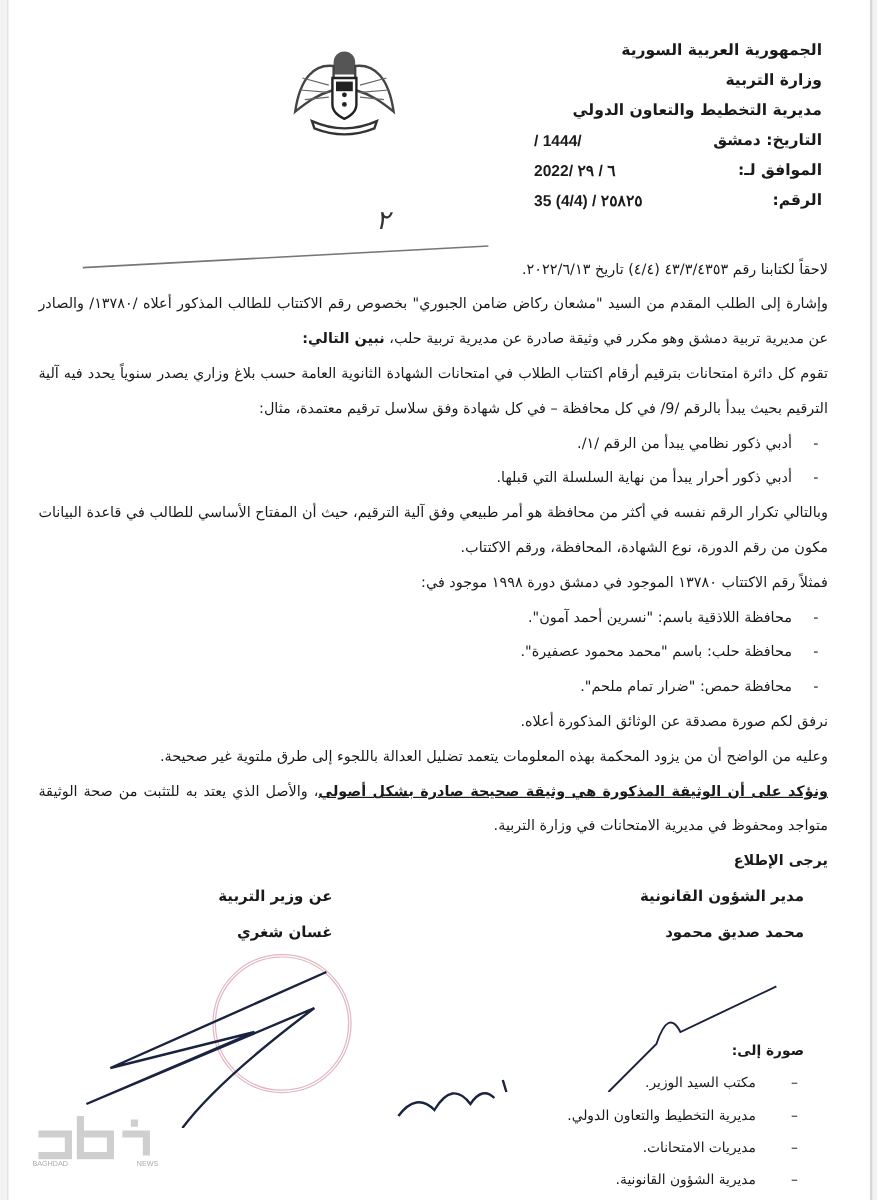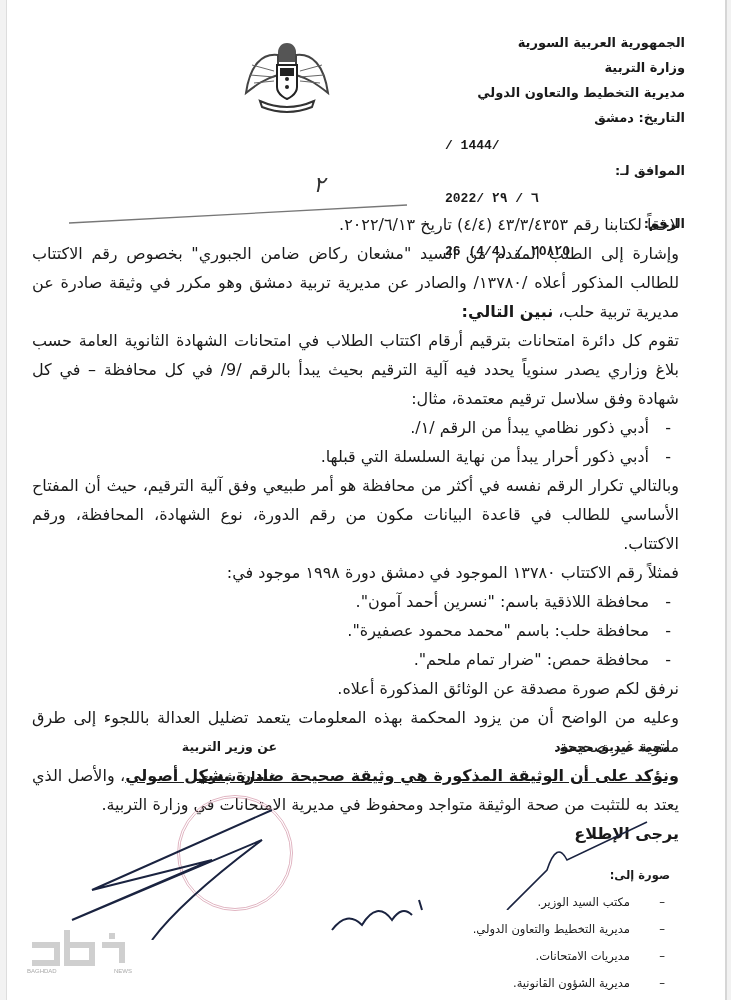--- a/index.html
+++ b/index.html
@@ -8,7 +8,7 @@
   .rtl { direction:rtl; text-align:right; }
   .hdr { position:absolute; right:40px; top:30px; width:240px; font-size:13px; font-weight:bold; line-height:25px; }
   .hdr .row { display:flex; justify-content:space-between; }
-  .hdr .val { font-family:Liberation Mono, monospace; direction:ltr;margin-top:28px; }
+  .hdr .val { font-family:Liberation Sans, sans-serif; direction:ltr; }
   .hw { color:#333; font-weight:normal; font-style:italic; }
   .emblem { position:absolute; left:235px; top:35px; width:90px; height:85px; }
   .recipient { position:absolute; right:60px; top:172px; font-size:21px; font-weight:bold; letter-spacing:1px; }

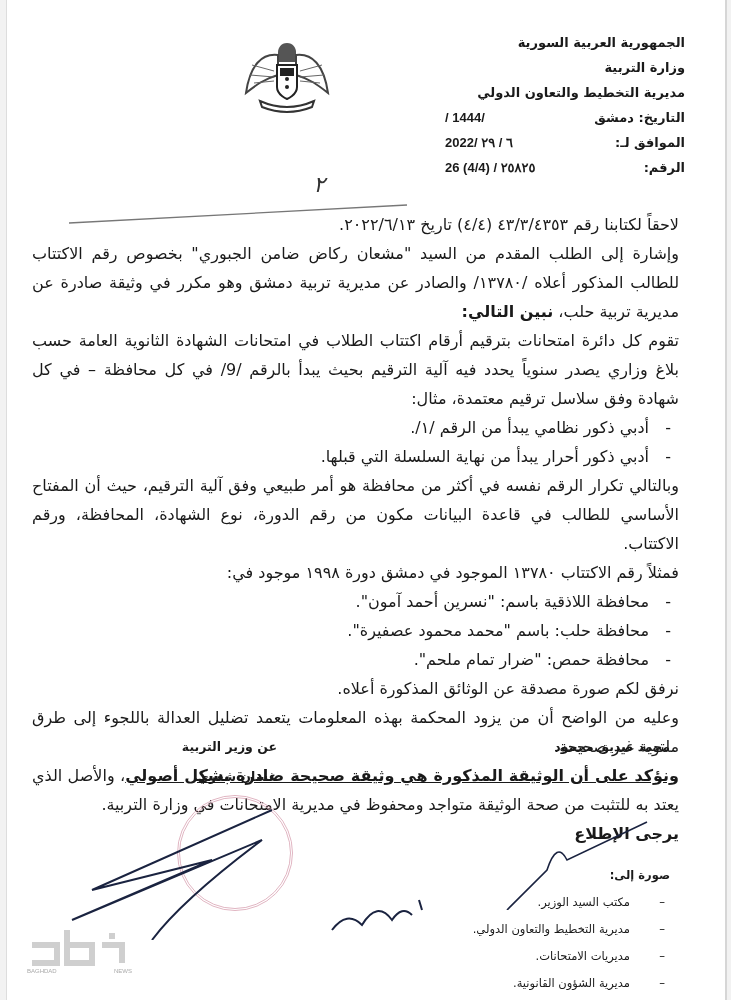--- a/index.html
+++ b/index.html
@@ -52,7 +52,7 @@
     </div>
     <div class="row">
       <span>الرقم:</span>
-      <span class="val">26 (4/4) / ٢٥٨٢٥</span>
+      <span class="val">35 (4/4) / ٢٥٨٢٥</span>
     </div>
   </div>
 

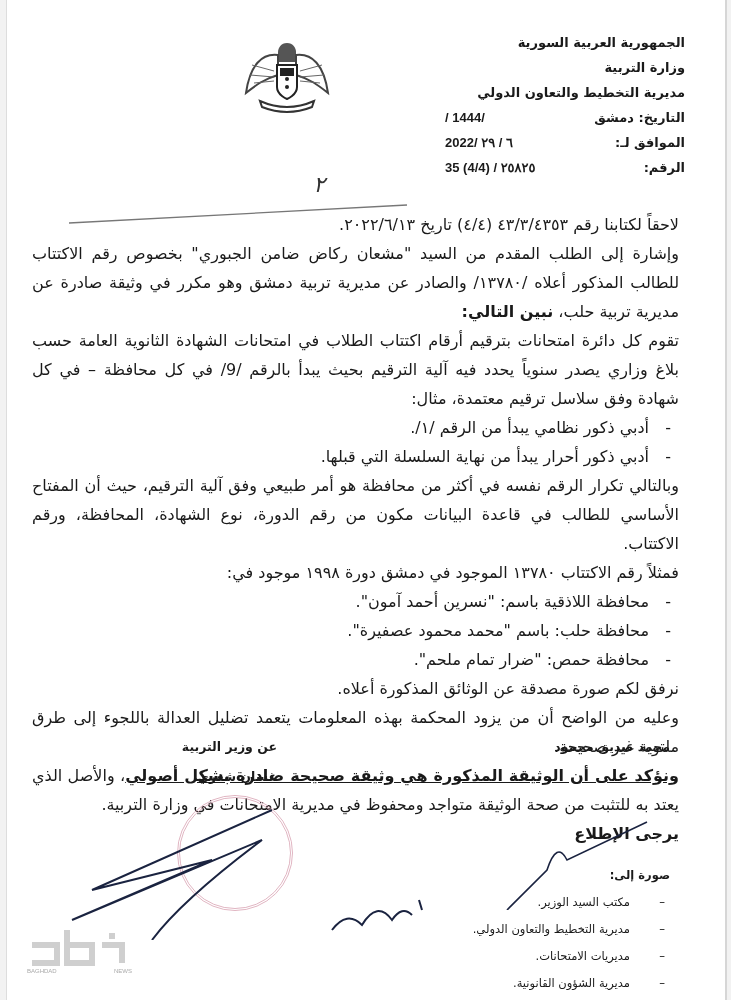--- a/index.html
+++ b/index.html
@@ -14,7 +14,7 @@
   .recipient { position:absolute; right:60px; top:172px; font-size:21px; font-weight:bold; letter-spacing:1px; }
   .recipient-num { position:absolute; right:400px; top:172px; font-size:22px; color:#333; }
   .underline-stroke { position:absolute; left:60px; top:195px; width:360px; height:30px; }
-  .body { position:absolute; left:25px; right:46px; top:210px; font-size:16px; line-height:29px; }
+  .body { position:absolute; left:25px; right:35px; top:210px; font-size:12px; line-height:29px; }
   .body p { margin:0; text-align:justify; }
   .body .li { padding-right:30px; position:relative; }
   .body .li::before { content:"-"; position:absolute; right:8px; }

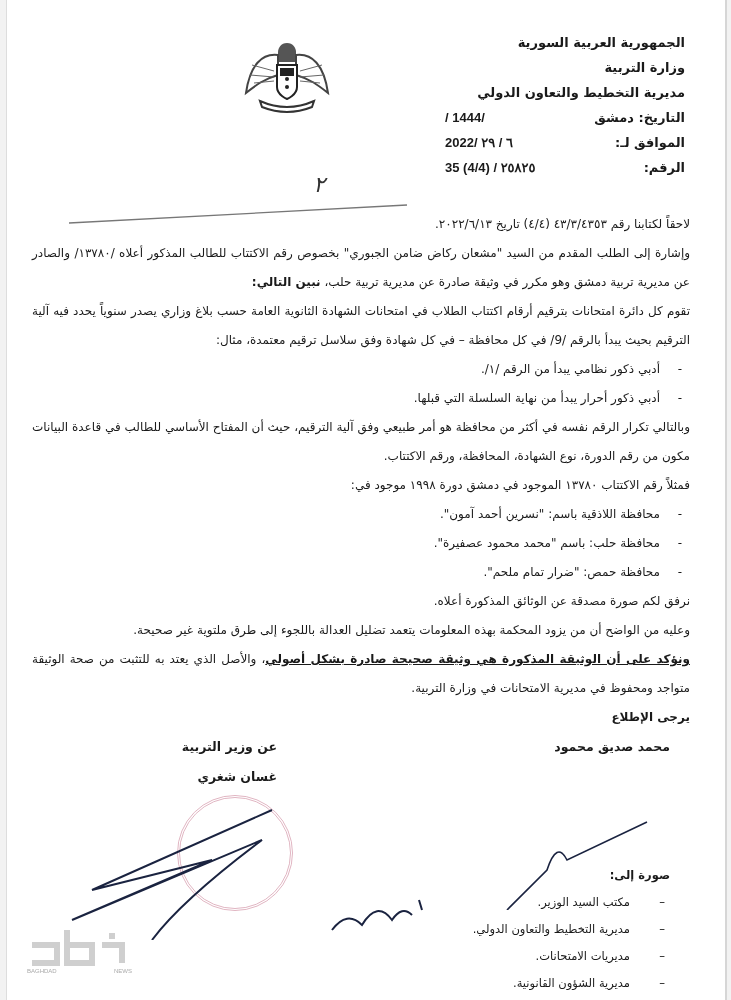--- a/index.html
+++ b/index.html
@@ -107,6 +107,7 @@
   </svg>
 
   <div class="sig-r rtl">
+    <div>مدير الشؤون القانونية</div>
     <div>محمد صديق محمود</div>
   </div>
   <svg class="sig-r-svg" viewBox="0 0 160 90">

